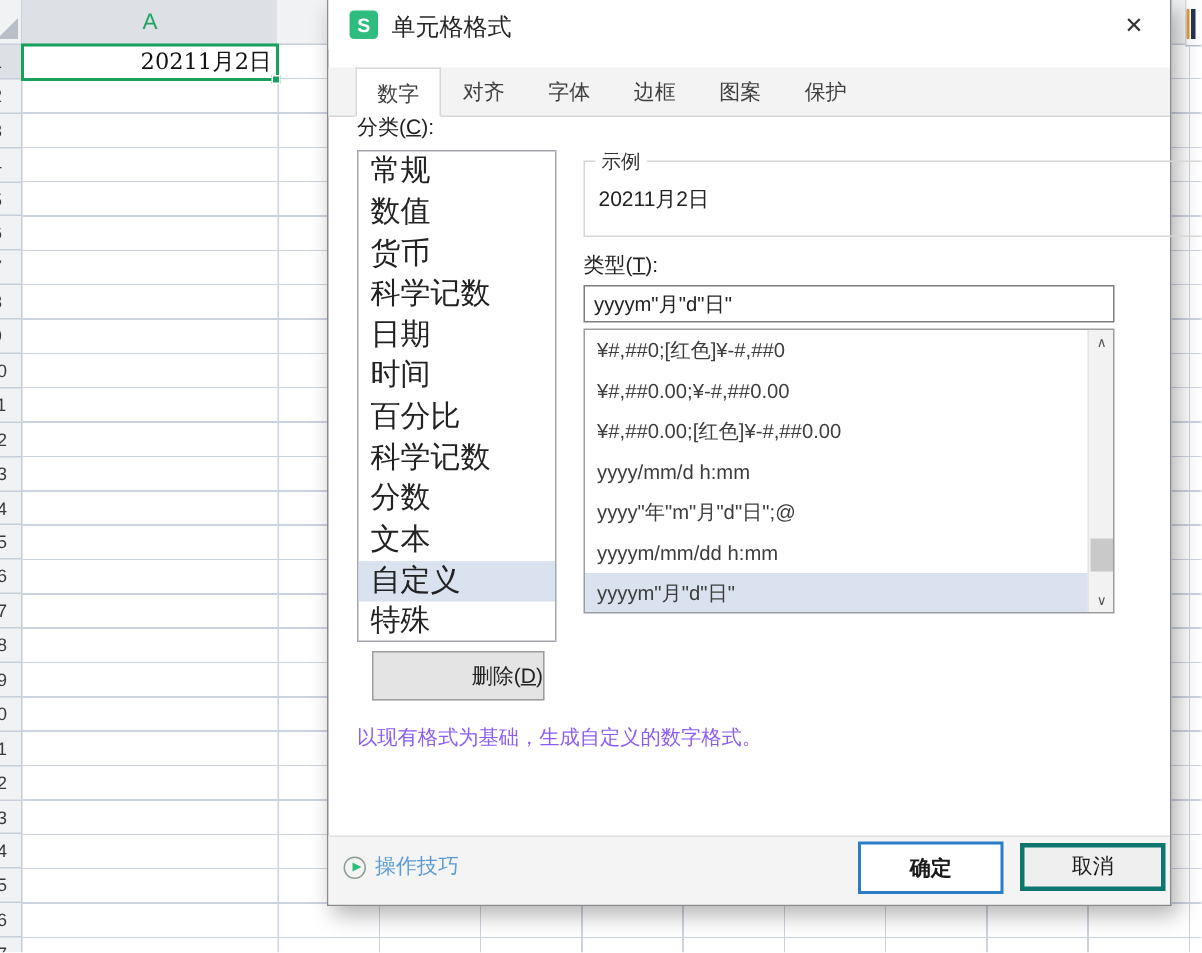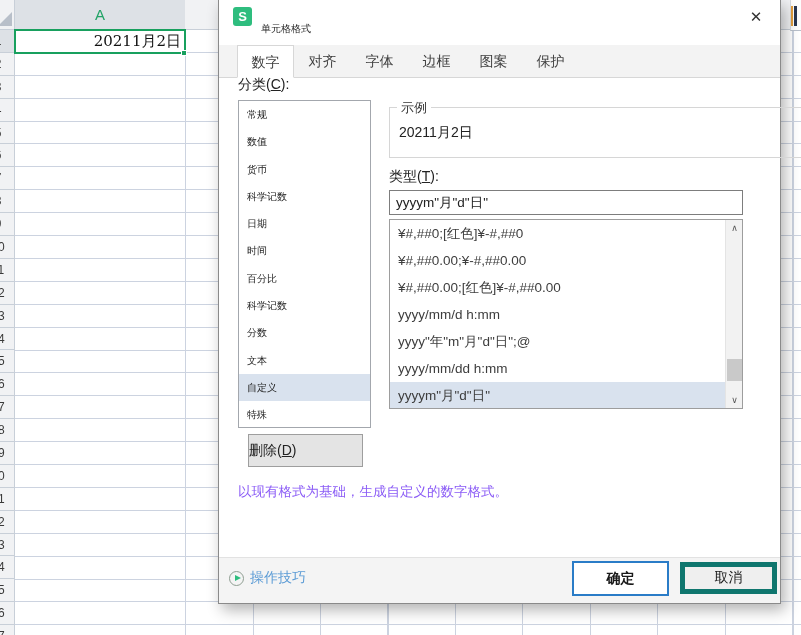--- a/index.html
+++ b/index.html
@@ -45,7 +45,7 @@
   .titlebar{position:absolute;left:0;top:0;width:100%;height:33px;background:#fff;}
   .logo{position:absolute;left:14px;top:7px;width:19px;height:19px;background:var(--brand_green);
     border-radius:3px;color:#fff;font-size:13px;font-weight:bold;display:flex;align-items:center;justify-content:center;}
-  .dlg-title{position:absolute;left:42px;top:8px;font-size:10px;color:#262626;margin-top:14px;}
+  .dlg-title{position:absolute;left:42px;top:8px;font-size:16px;color:#262626;}
   .close-btn{position:absolute;right:14px;top:7px;width:20px;height:20px;font-size:15px;color:#333;
     display:flex;align-items:center;justify-content:center;cursor:pointer;}
   .tabstrip{position:absolute;left:0;top:45px;width:100%;height:33px;background:#f3f3f3;

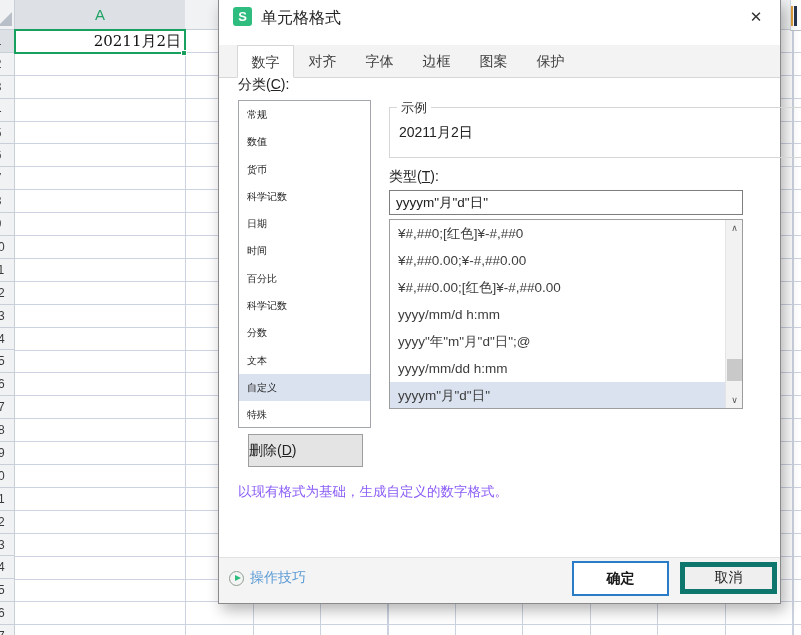--- a/index.html
+++ b/index.html
@@ -56,7 +56,7 @@
   .cat-label{position:absolute;left:19px;top:76px;font-size:14px;color:#222;}
   .u{text-decoration:underline;}
   .cat-list{position:absolute;left:19px;top:100px;width:133px;height:328px;border:1px solid #a3a7ad;background:#fff;overflow:hidden;}
-  .cat-item{height:27.3px;line-height:27.3px;padding-left:8px;font-size:10px;color:#222;cursor:pointer;}
+  .cat-item{height:27.3px;line-height:27.3px;padding-left:8px;font-size:20px;color:#222;cursor:pointer;}
   .cat-item.selected{background:var(--highlight);}
 
   .sample-box{position:absolute;left:170px;top:107px;width:452px;height:51px;border:1px solid #d6d6d6;}

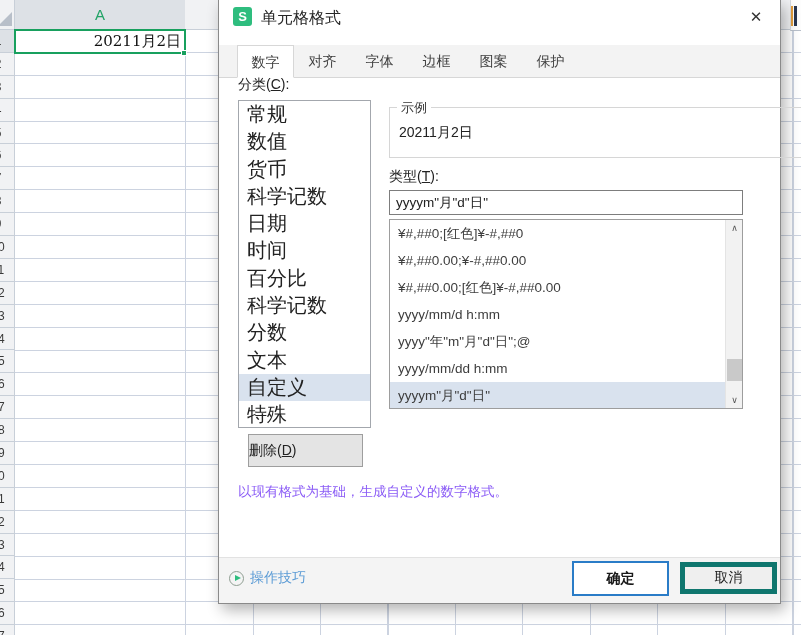--- a/index.html
+++ b/index.html
@@ -261,7 +261,7 @@
           <div class="fmt-item">¥#,##0.00;[红色]¥-#,##0.00</div>
           <div class="fmt-item">yyyy/mm/d h:mm</div>
           <div class="fmt-item">yyyy"年"m"月"d"日";@</div>
-          <div class="fmt-item">yyyy/mm/dd h:mm</div>
+          <div class="fmt-item">yyyym/mm/dd h:mm</div>
           <div class="fmt-item selected">yyyym"月"d"日"</div>
         </div>
       <div class="scrollbar">

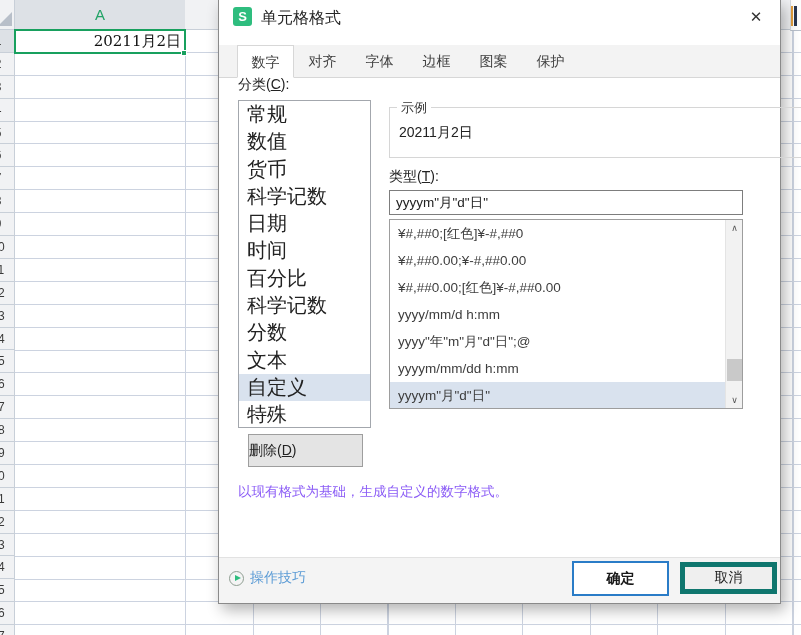--- a/index.html
+++ b/index.html
@@ -77,7 +77,7 @@
   .scroll-thumb{position:absolute;left:1px;top:139px;width:15px;height:22px;background:#c9c9c9;cursor:pointer;}
 
   .delete-btn{position:absolute;left:29px;top:434px;width:115px;height:33px;background:#e4e4e4;
-    border:1px solid #9e9e9e;font-size:14px;color:#222;display:flex;align-items:center;justify-content:flex-start;cursor:pointer;}
+    border:1px solid #9e9e9e;font-size:14px;color:#222;display:flex;align-items:center;justify-content:flex-end;cursor:pointer;}
   .desc{position:absolute;left:19px;top:483px;font-size:13.5px;color:#8b5cf6;}
 
   .footer{position:absolute;left:0;top:557px;width:100%;height:46px;background:#f4f4f4;border-top:1px solid #e2e2e2;}

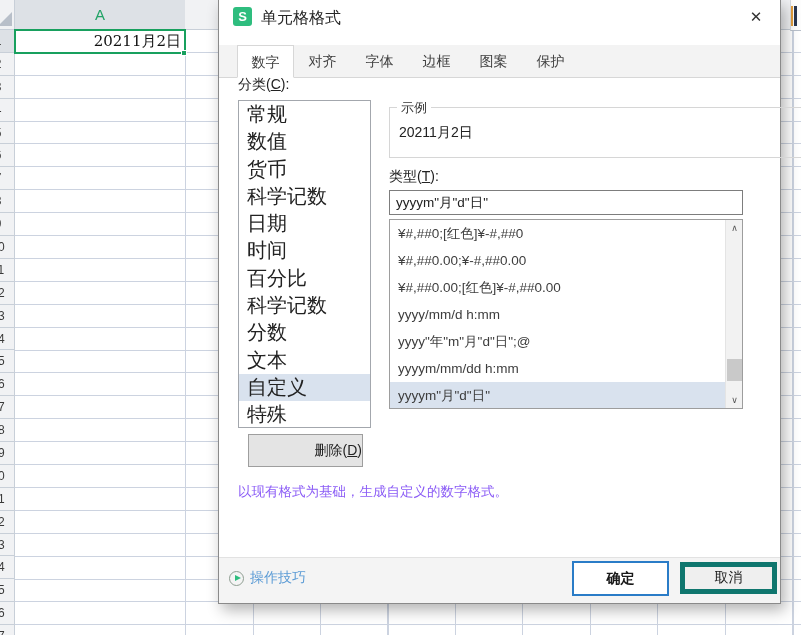--- a/index.html
+++ b/index.html
@@ -88,7 +88,7 @@
   .tips-label{font-size:14px;color:var(--link_blue);}
   .btn{position:absolute;font-size:14px;color:#1a1a1a;display:flex;align-items:center;justify-content:center;cursor:pointer;}
   .btn-ok{left:353px;top:561px;width:97px;height:35px;background:#fff;border:2px solid var(--ok_blue);font-weight:bold;}
-  .btn-cancel{left:461px;top:562px;width:97px;height:32px;background:#efefef;border:5px solid #0f766e;}
+  .btn-cancel{left:461px;top:562px;width:97px;height:32px;background:#efefef;border:3px solid #0f766e;}
 </style>
 </head>
 <body>

